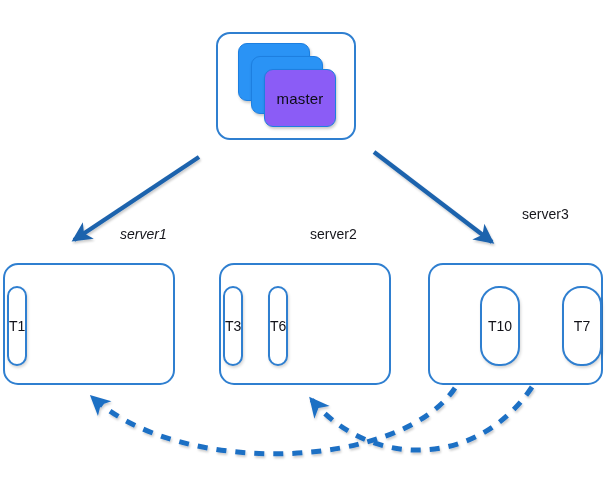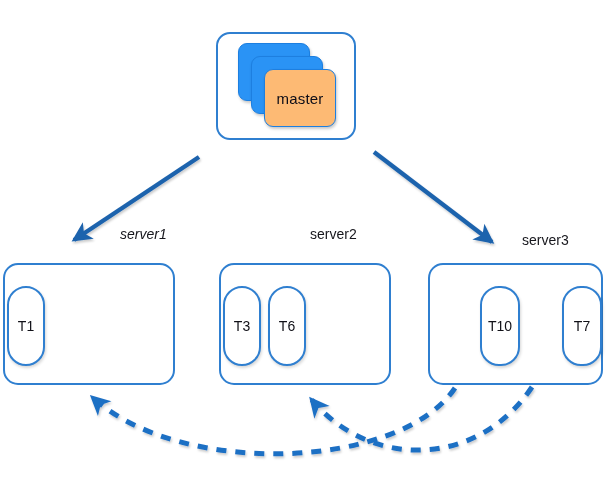--- a/index.html
+++ b/index.html
@@ -58,7 +58,7 @@
   }
   .card.c1 { left: 0px;  top: 0px;  }
   .card.c2 { left: 13px; top: 13px; }
-  .card.c3 { left: 26px; top: 26px; background: #fdba74; text-decoration: underline; }
+  .card.c3 { left: 26px; top: 26px; background: #8b5cf6; text-decoration: underline; }
   .card-label {
     position: absolute;
     left: 0;

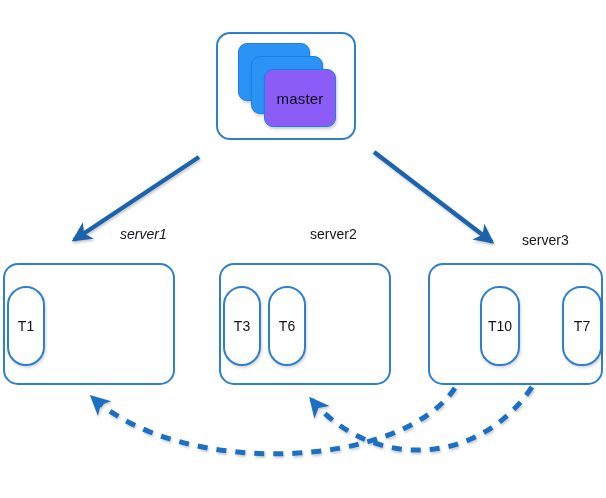--- a/index.html
+++ b/index.html
@@ -120,7 +120,7 @@
   }
   #caption-server1 { left: 120px; top: 226px; font-style: italic; }
   #caption-server2 { left: 310px; top: 226px; }
-  #caption-server3 { left: 522px; top: 232px; }
+  #caption-server3 { left: 522px; top: 206px; }
 </style>
 </head>
 <body>

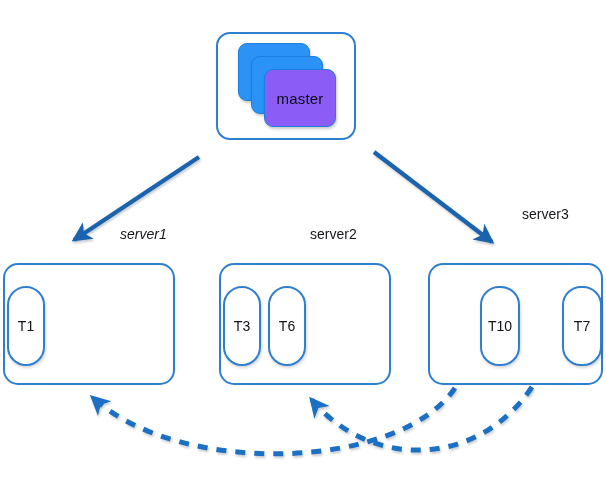--- a/index.html
+++ b/index.html
@@ -88,7 +88,7 @@
   .pill {
     position: absolute;
     top: 21px;
-    width: 38px;
+    width: 20px;
     height: 80px;
     border: 2px solid #2f7fd0;
     border-radius: 19px;

